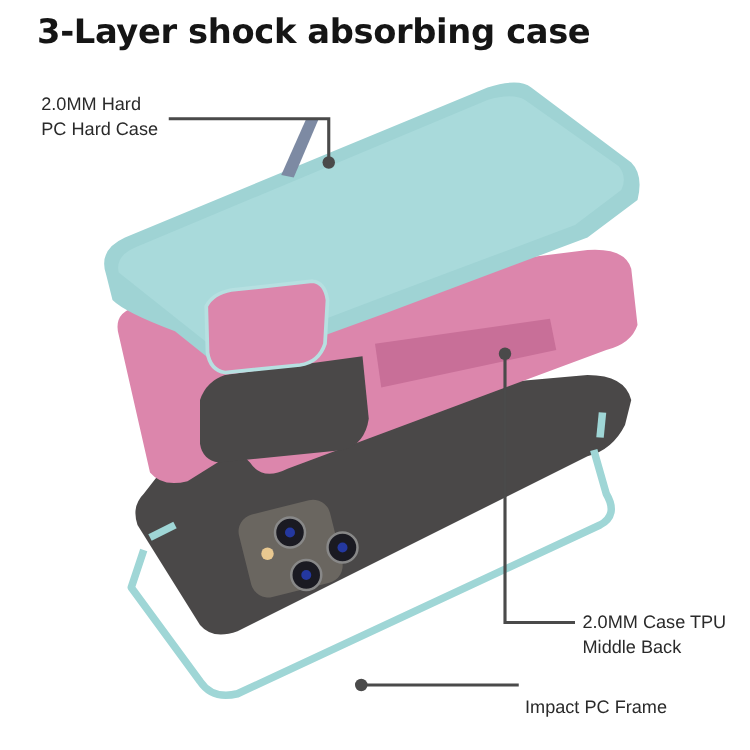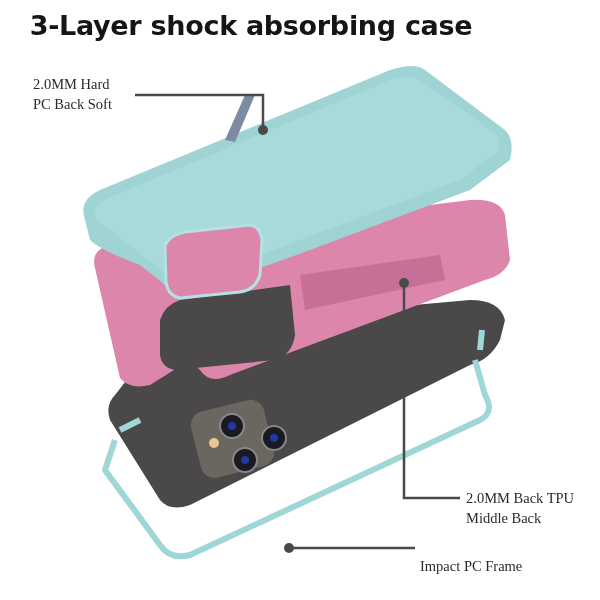--- a/index.html
+++ b/index.html
@@ -5,7 +5,7 @@
   html, body { margin:0; padding:0; background:#ffffff; }
   body { width:600px; height:600px; position:relative; overflow:hidden; font-family:"DejaVu Sans", sans-serif; }
   .title { position:absolute; left:0; top:10px; width:502px; text-align:center; font-size:27px; font-weight:bold; color:#151515; letter-spacing:-0.3px; }
-  .label { position:absolute; font-size:14.5px; color:#2a2a2a; line-height:20px; font-family:Liberation Serif, serif; }
+  .label { position:absolute; font-size:14.5px; color:#2a2a2a; line-height:20px; font-family:Liberation Sans, sans-serif; }
   svg.art { position:absolute; left:0; top:0; }
 </style>
 </head>

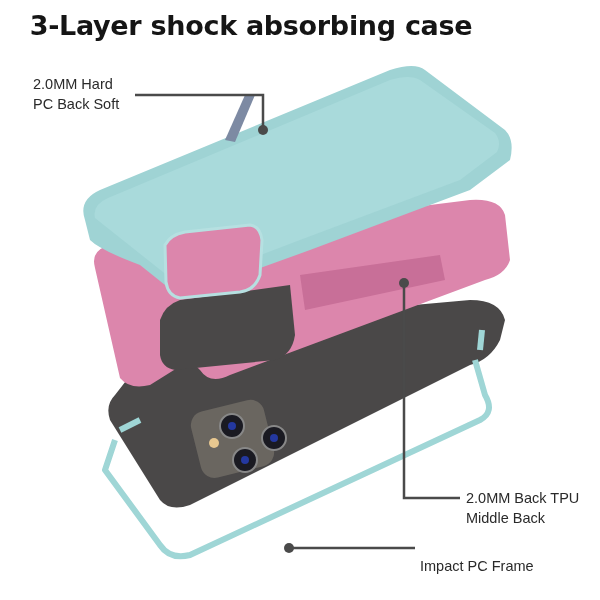--- a/index.html
+++ b/index.html
@@ -63,7 +63,7 @@
 
 <div class="label" style="left:33px; top:74px;">
   <div>2.0MM Hard</div>
-  <div>PC Back Soft</div>
+  <div>PC Hard Case</div>
 </div>
 
 <div class="label" style="left:466px; top:488px;">

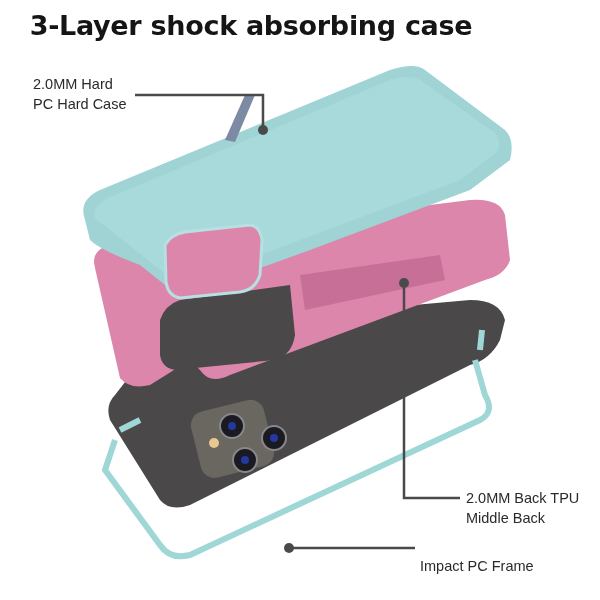--- a/index.html
+++ b/index.html
@@ -67,7 +67,7 @@
 </div>
 
 <div class="label" style="left:466px; top:488px;">
-  <div>2.0MM Back TPU</div>
+  <div>2.0MM Case TPU</div>
   <div>Middle Back</div>
 </div>
 

